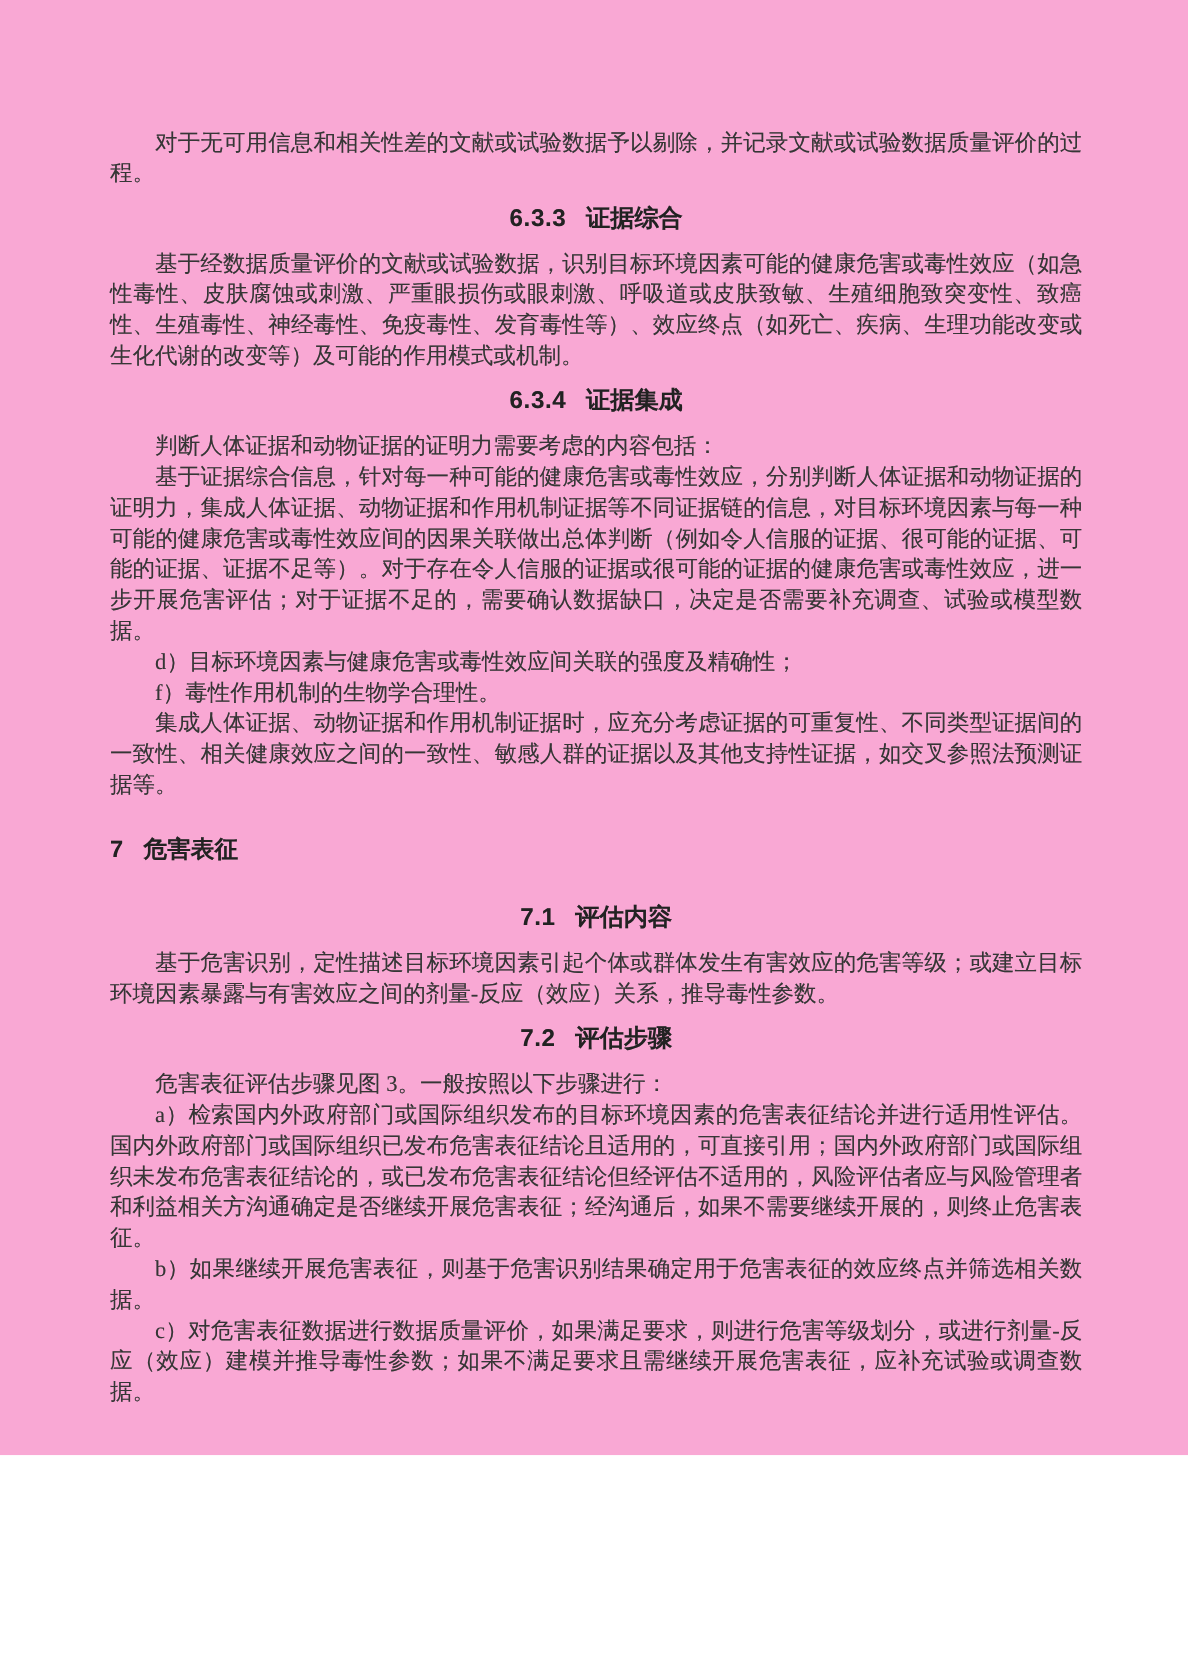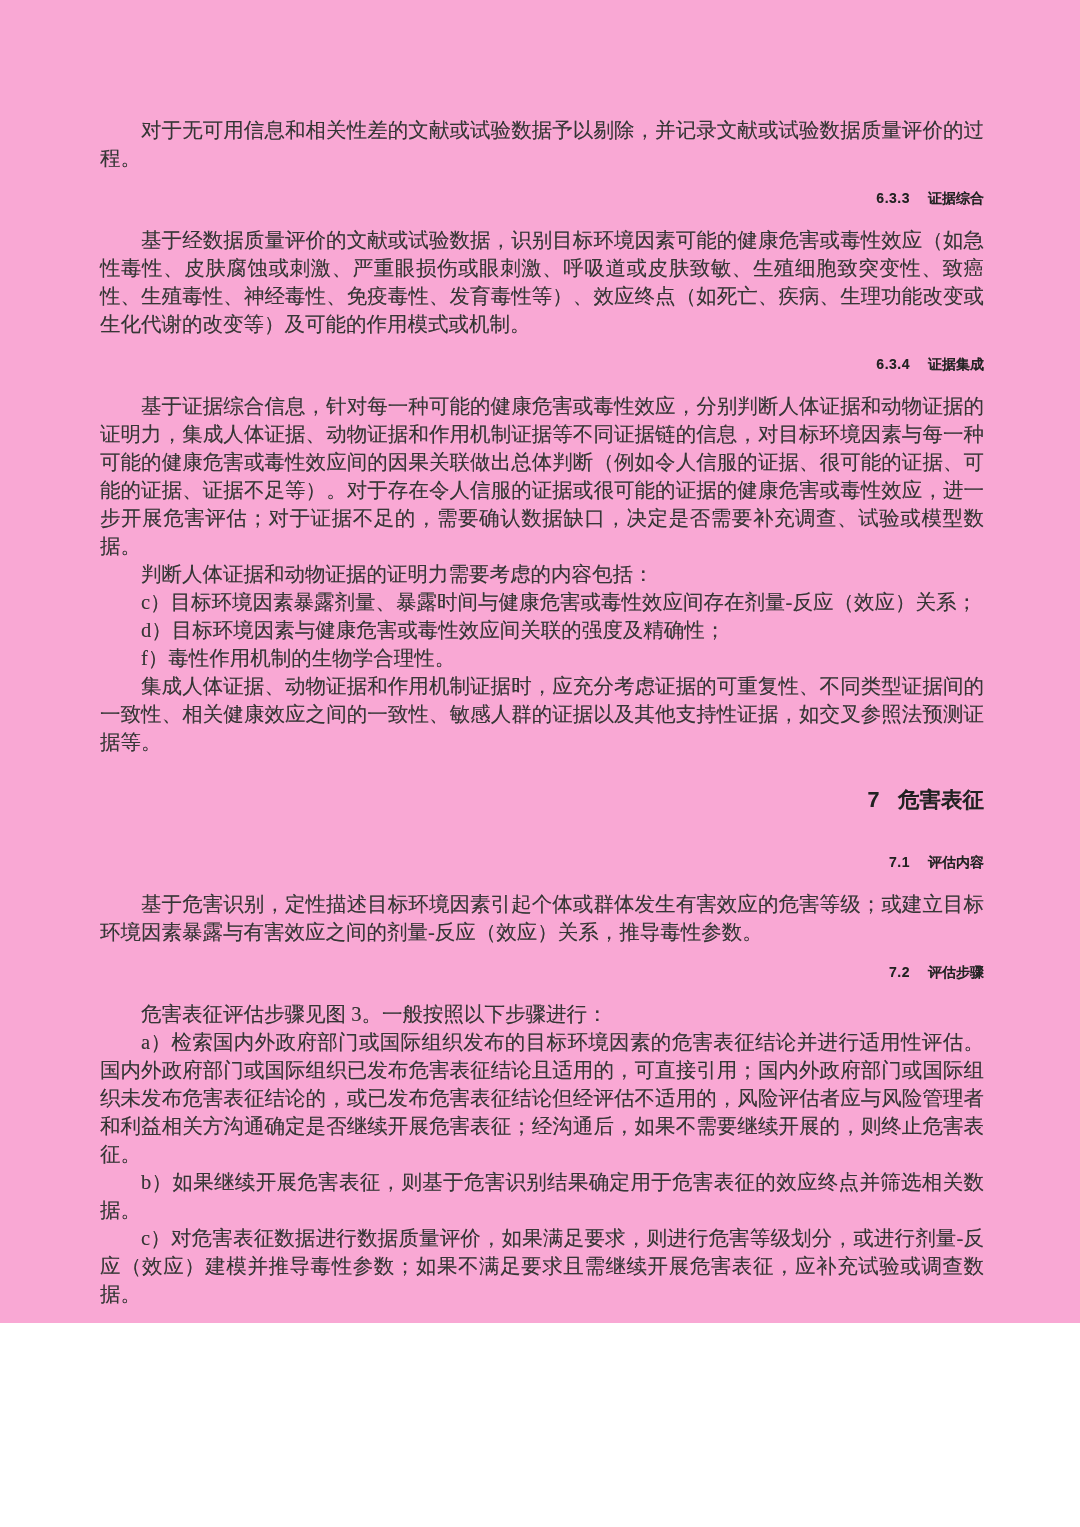--- a/index.html
+++ b/index.html
@@ -27,11 +27,11 @@
   .h3 {
     font-family: "Liberation Sans", "DejaVu Sans", sans-serif;
     font-weight: 700;
-    font-size: 14px;
+    font-size: 22px;
     color: #222222;
     margin: 12px 0 14px 0;
     text-indent: 0;
-    text-align: right;
+    text-align: center;
   }
   .h2 {
     font-family: "Liberation Sans", "DejaVu Sans", sans-serif;

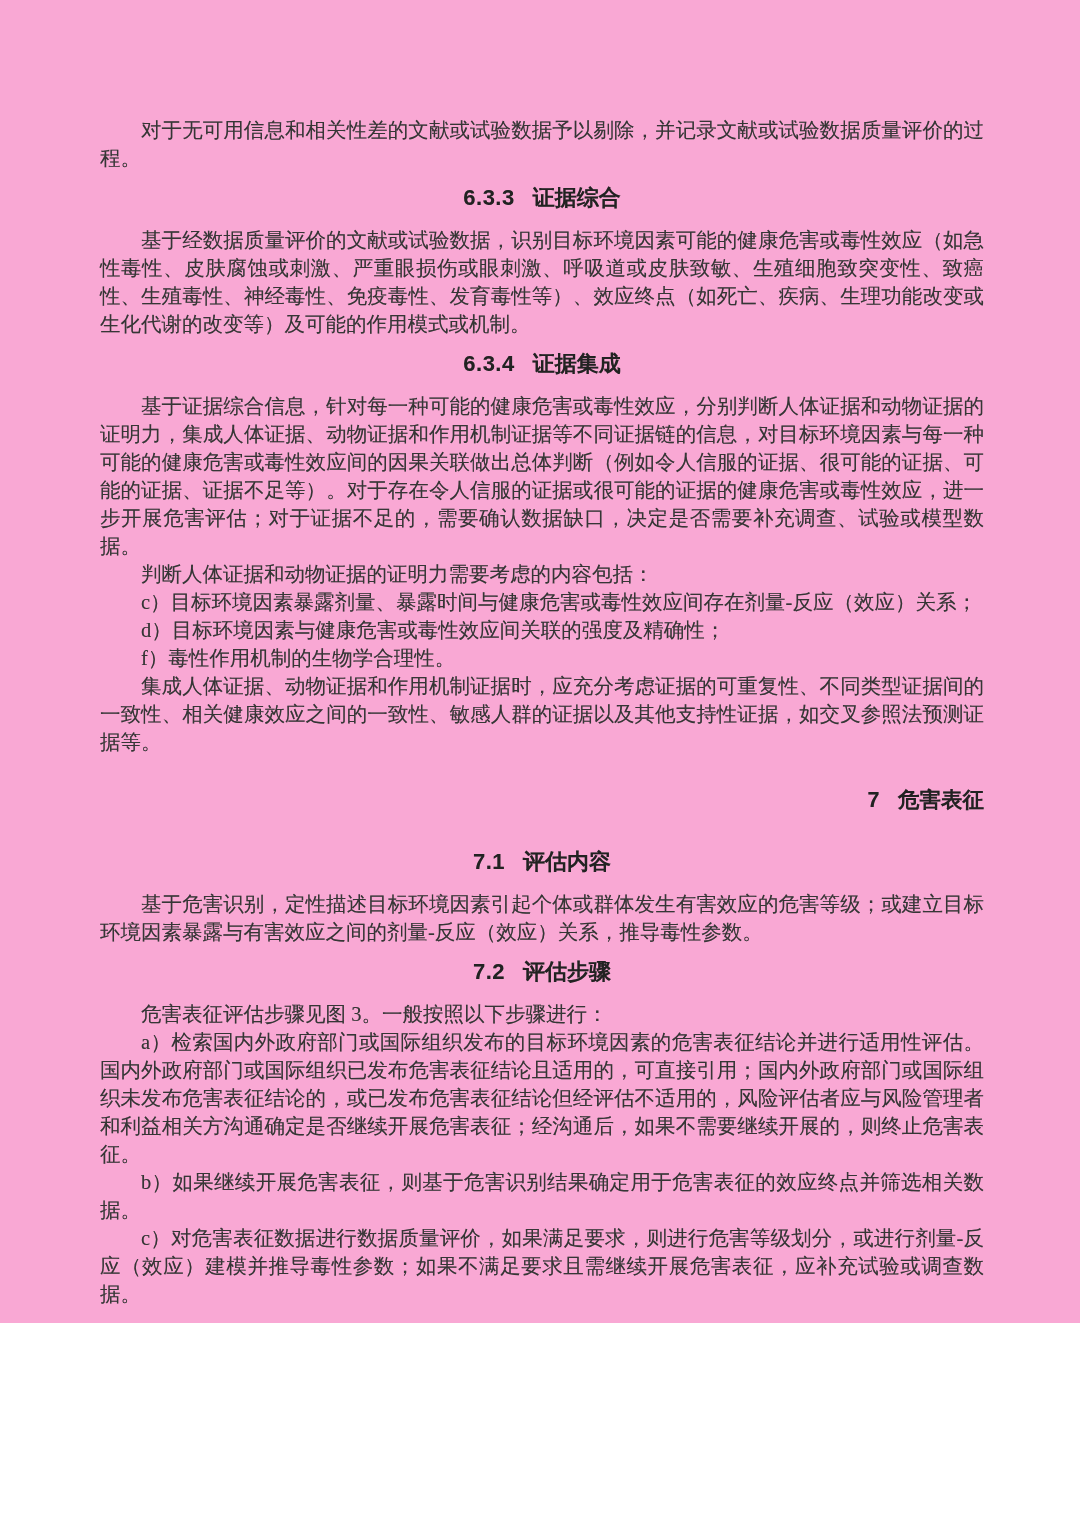--- a/index.html
+++ b/index.html
@@ -72,8 +72,8 @@
 
     <p class="h3"><span class="num">6.3.4</span><span>证据集成</span></p>
 
+    <p class="para">判断人体证据和动物证据的证明力需要考虑的内容包括：</p>
     <p class="para">基于证据综合信息，针对每一种可能的健康危害或毒性效应，分别判断人体证据和动物证据的证明力，集成人体证据、动物证据和作用机制证据等不同证据链的信息，对目标环境因素与每一种可能的健康危害或毒性效应间的因果关联做出总体判断（例如令人信服的证据、很可能的证据、可能的证据、证据不足等）。对于存在令人信服的证据或很可能的证据的健康危害或毒性效应，进一步开展危害评估；对于证据不足的，需要确认数据缺口，决定是否需要补充调查、试验或模型数据。</p>
-    <p class="para">判断人体证据和动物证据的证明力需要考虑的内容包括：</p>
 
     <p class="item">c）目标环境因素暴露剂量、暴露时间与健康危害或毒性效应间存在剂量-反应（效应）关系；</p>
     <p class="item">d）目标环境因素与健康危害或毒性效应间关联的强度及精确性；</p>

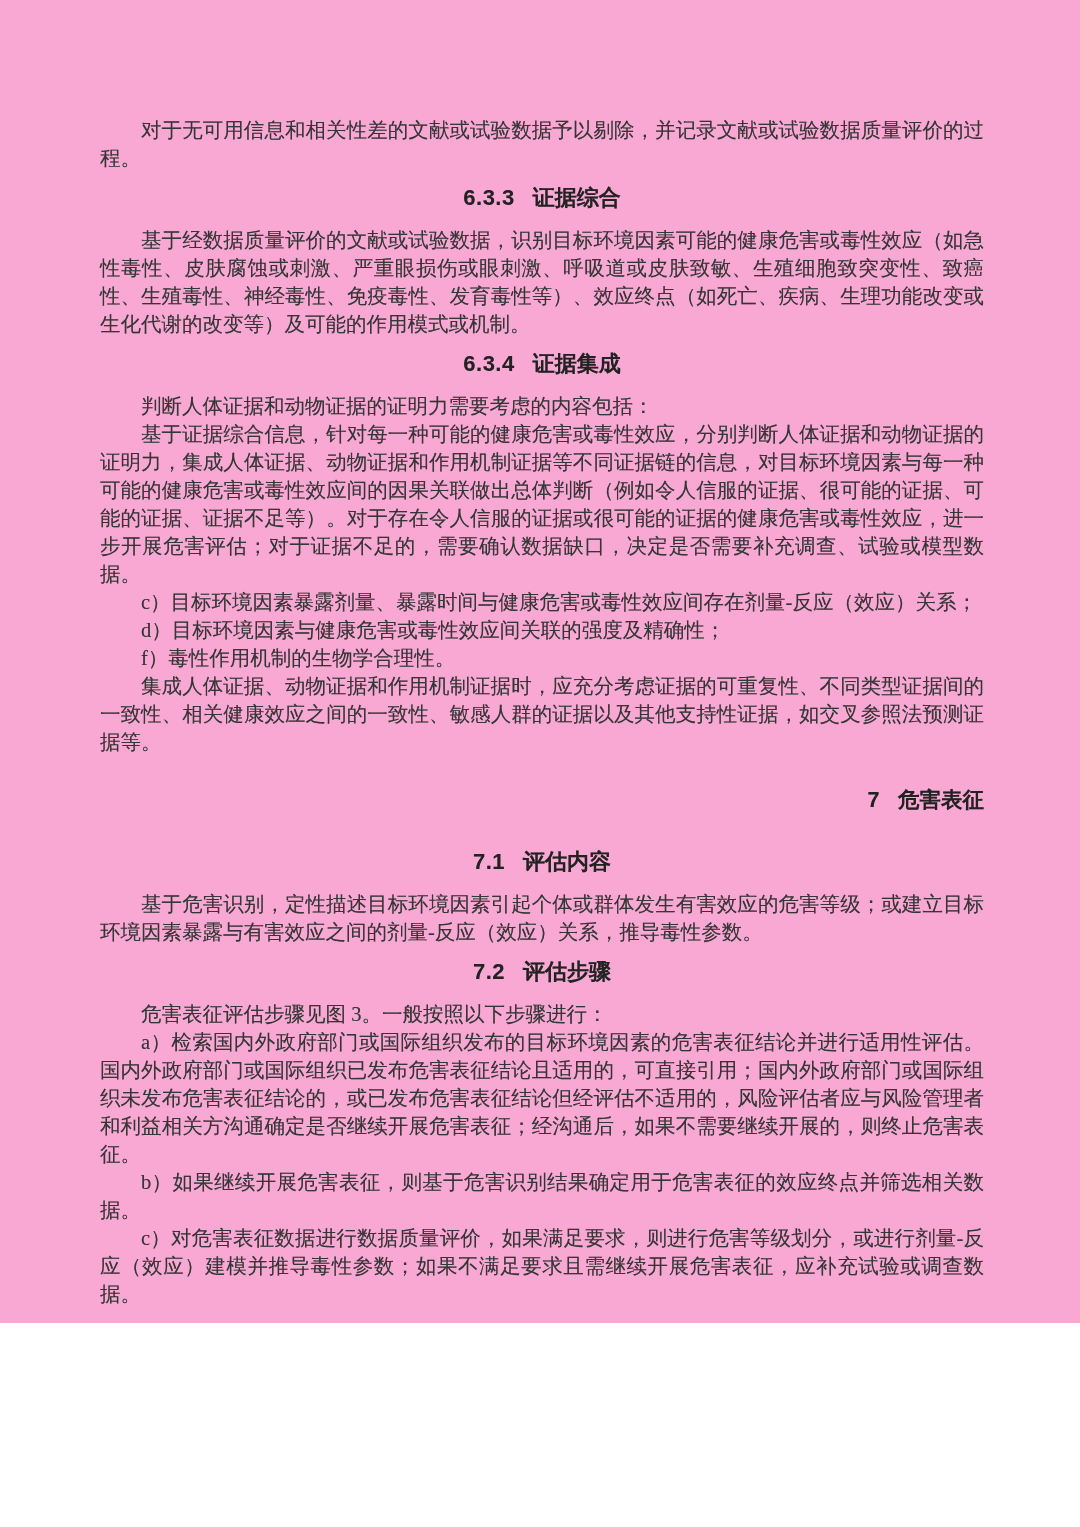--- a/index.html
+++ b/index.html
@@ -75,7 +75,6 @@
     <p class="para">判断人体证据和动物证据的证明力需要考虑的内容包括：</p>
     <p class="para">基于证据综合信息，针对每一种可能的健康危害或毒性效应，分别判断人体证据和动物证据的证明力，集成人体证据、动物证据和作用机制证据等不同证据链的信息，对目标环境因素与每一种可能的健康危害或毒性效应间的因果关联做出总体判断（例如令人信服的证据、很可能的证据、可能的证据、证据不足等）。对于存在令人信服的证据或很可能的证据的健康危害或毒性效应，进一步开展危害评估；对于证据不足的，需要确认数据缺口，决定是否需要补充调查、试验或模型数据。</p>
 
-    <p class="item">c）目标环境因素暴露剂量、暴露时间与健康危害或毒性效应间存在剂量-反应（效应）关系；</p>
     <p class="item">d）目标环境因素与健康危害或毒性效应间关联的强度及精确性；</p>
     <p class="item">f）毒性作用机制的生物学合理性。</p>
 

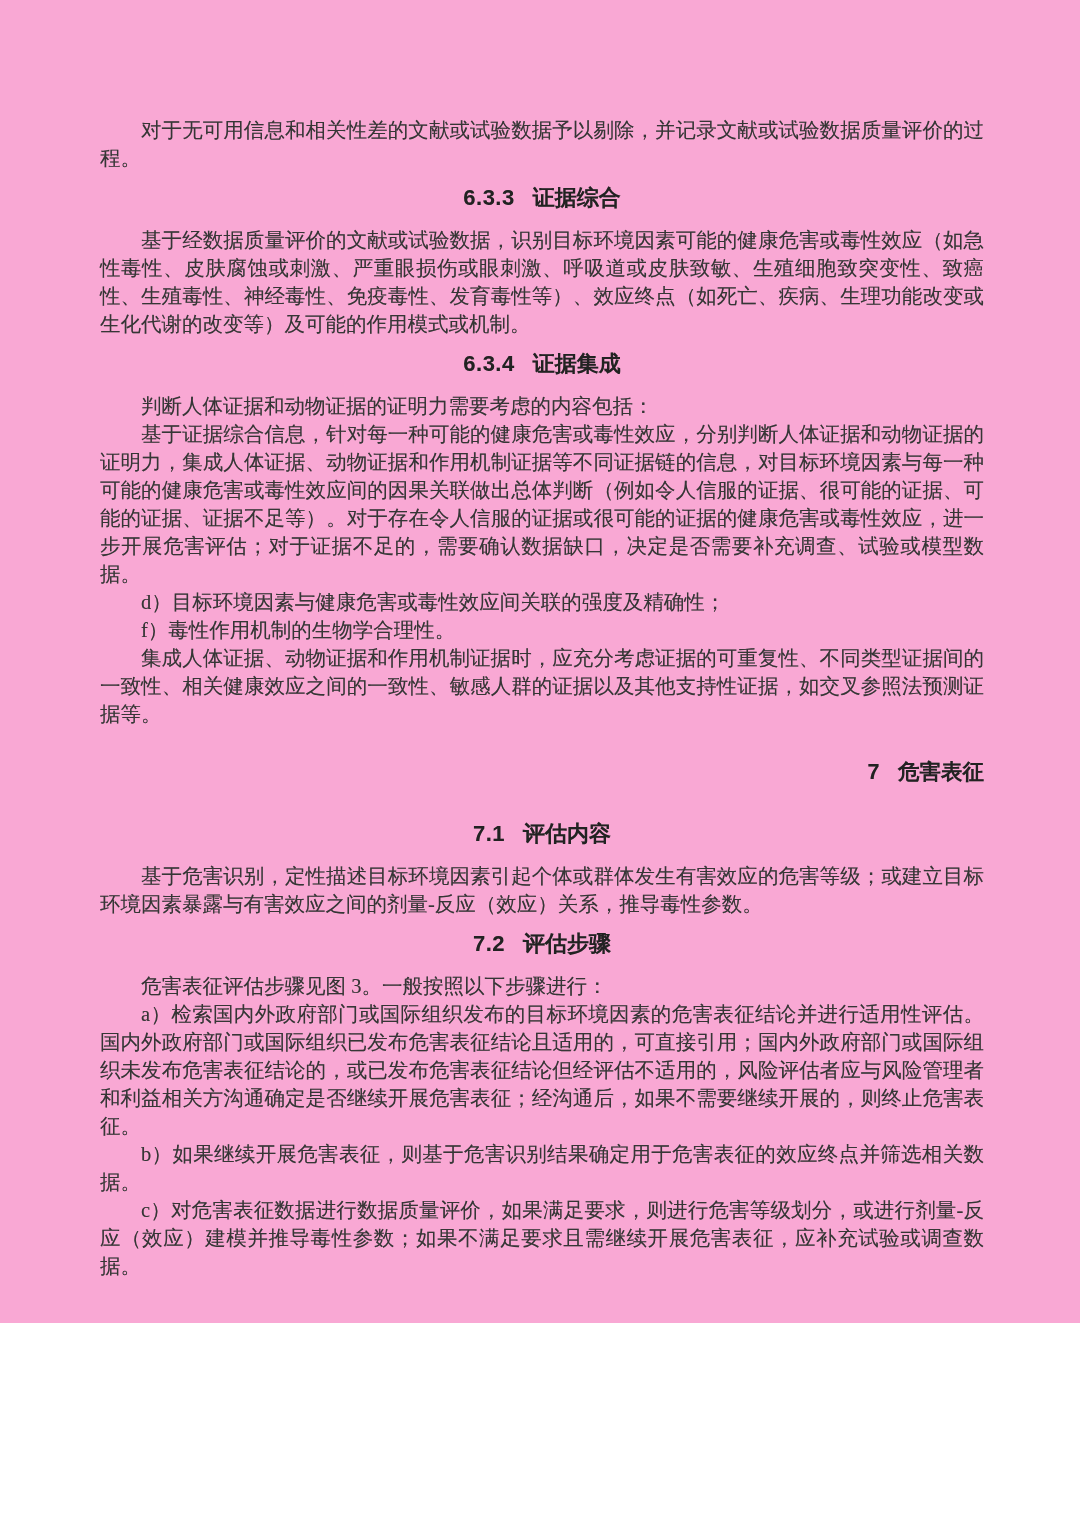--- a/index.html
+++ b/index.html
@@ -40,7 +40,7 @@
     color: #222222;
     margin: 30px 0 34px 0;
     text-indent: 0;
-    text-align: right;
+    text-align: left;
   }
   .h2 .num, .h3 .num {
     display: inline-block;

